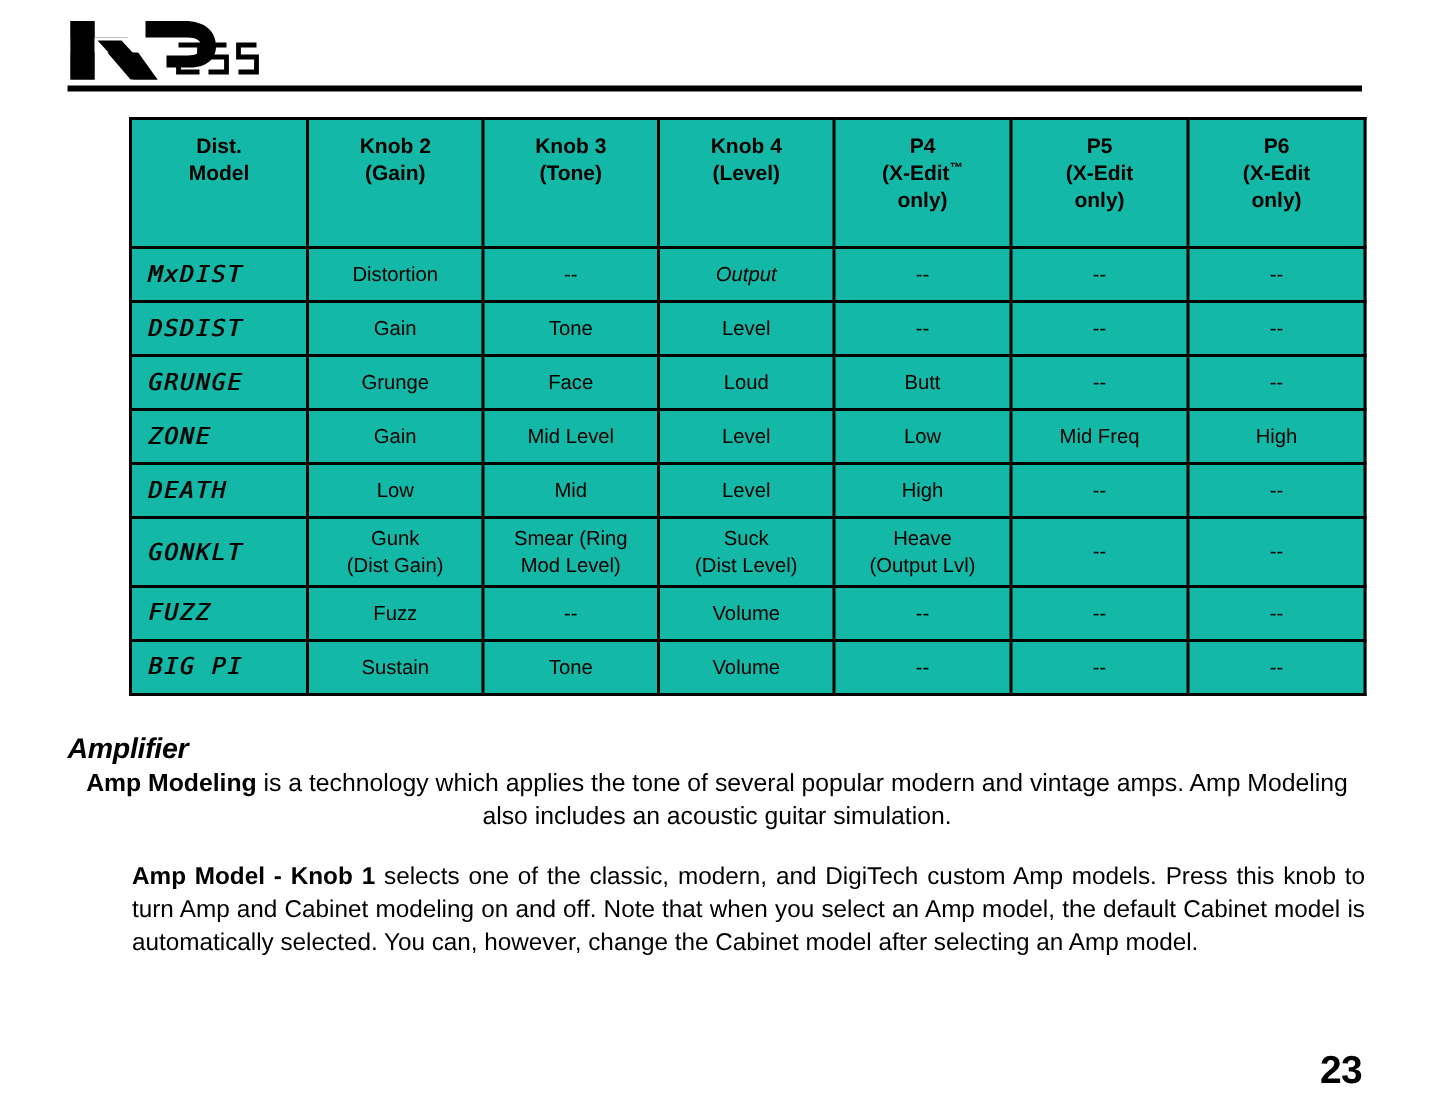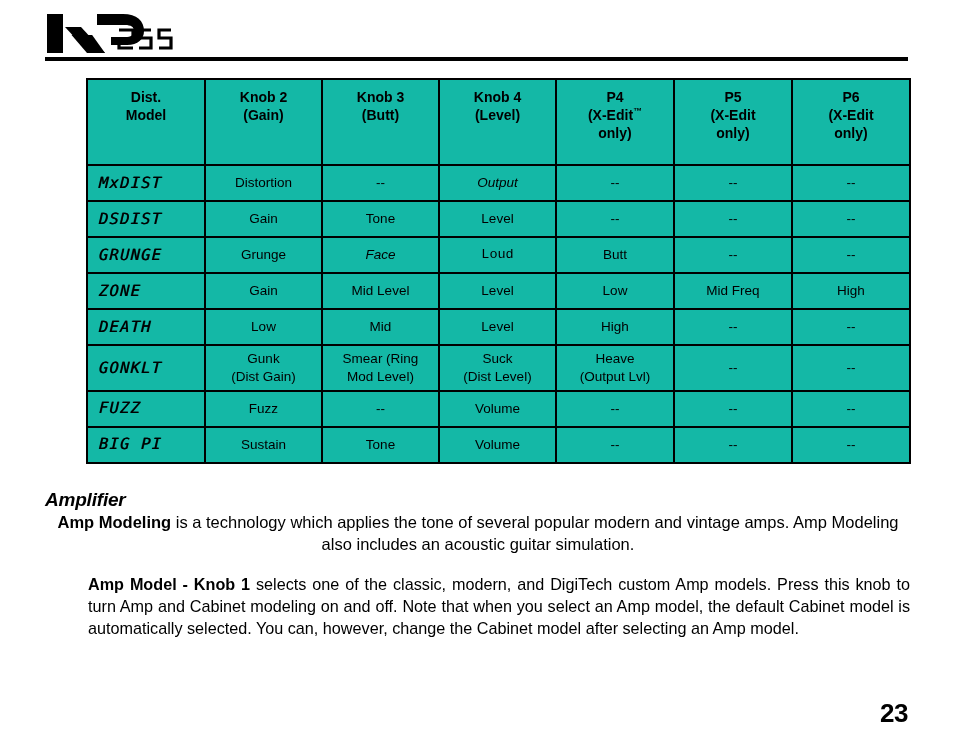--- a/index.html
+++ b/index.html
@@ -195,7 +195,7 @@
       </th>
       <th>
         <span class="hdr-line">Knob 3</span>
-        <span class="hdr-line">(Butt)</span>
+        <span class="hdr-line">(Tone)</span>
       </th>
       <th>
         <span class="hdr-line">Knob 4</span>

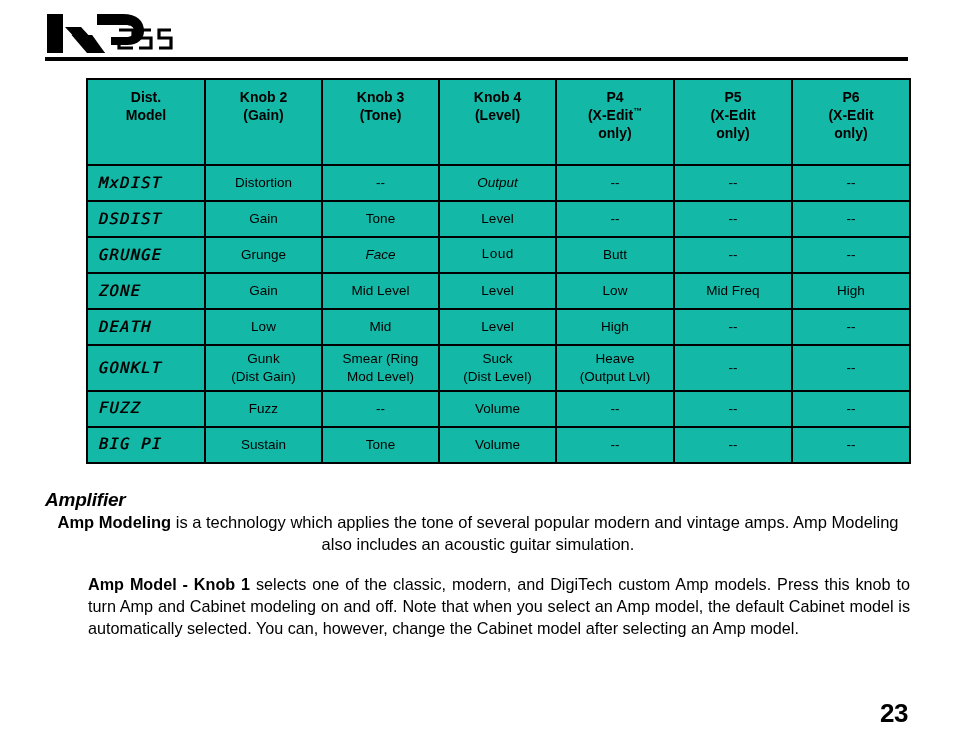--- a/index.html
+++ b/index.html
@@ -267,7 +267,7 @@
           <span style="display: block;">Grunge</span>
         </td>
         <td>
-          <span style="display: block; font-style: italic;">Face</span>
+          <span style="display: block;">Face</span>
         </td>
         <td>
           <span style="display: block; font-family: Liberation Mono, monospace;">Loud</span>

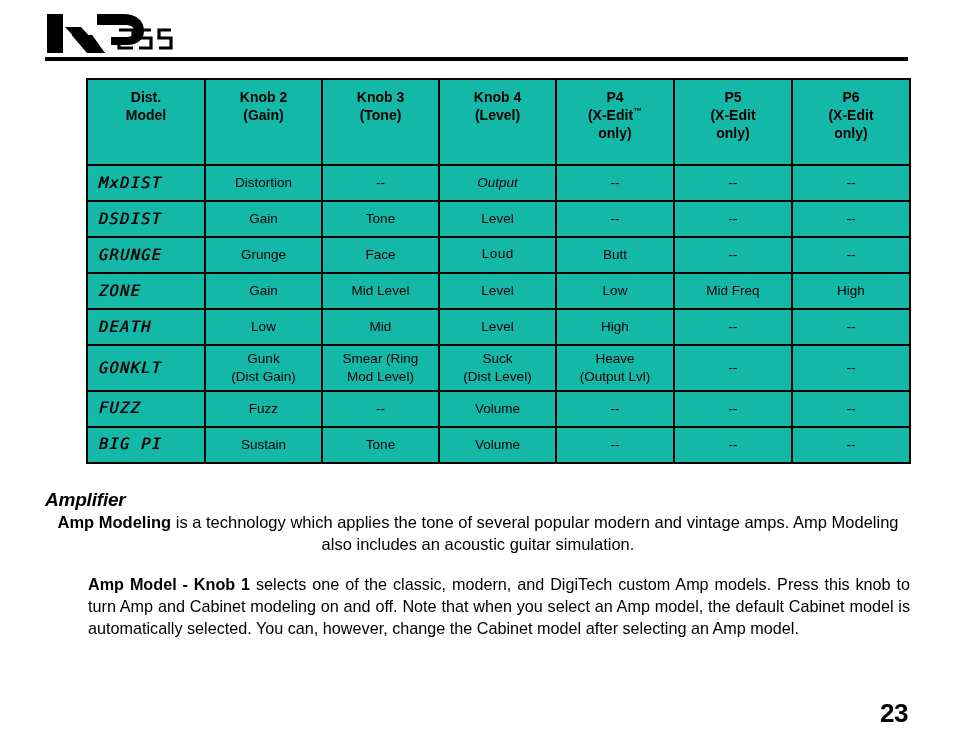--- a/index.html
+++ b/index.html
@@ -270,7 +270,7 @@
           <span style="display: block;">Face</span>
         </td>
         <td>
-          <span style="display: block; font-family: Liberation Mono, monospace;">Loud</span>
+          <span style="display: block;">Loud</span>
         </td>
         <td>
           <span style="display: block; text-align: center;">Butt</span>

